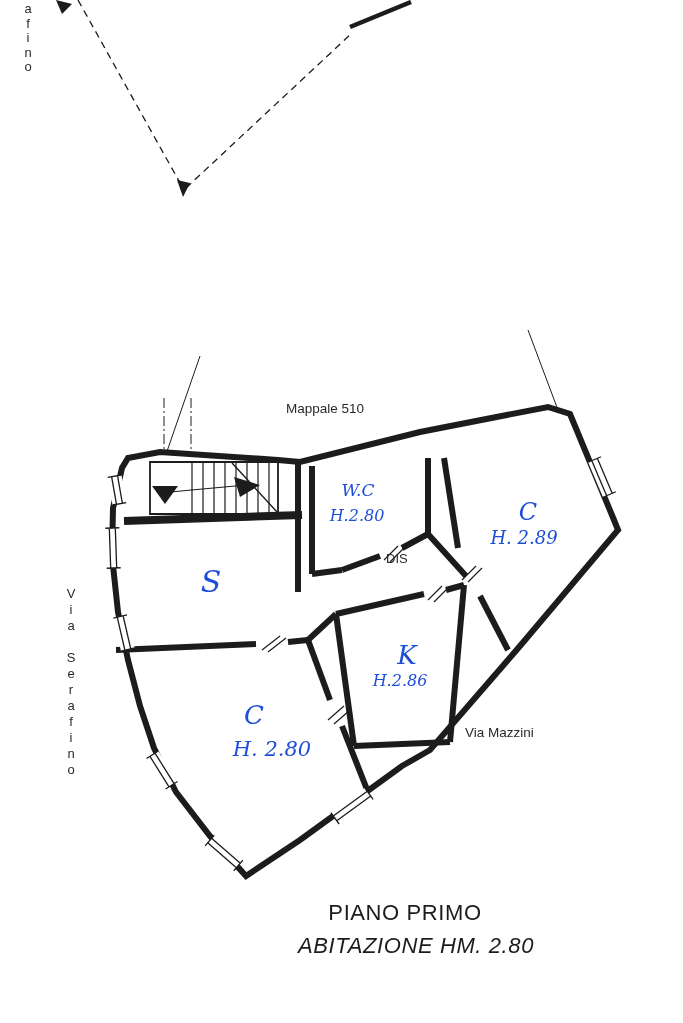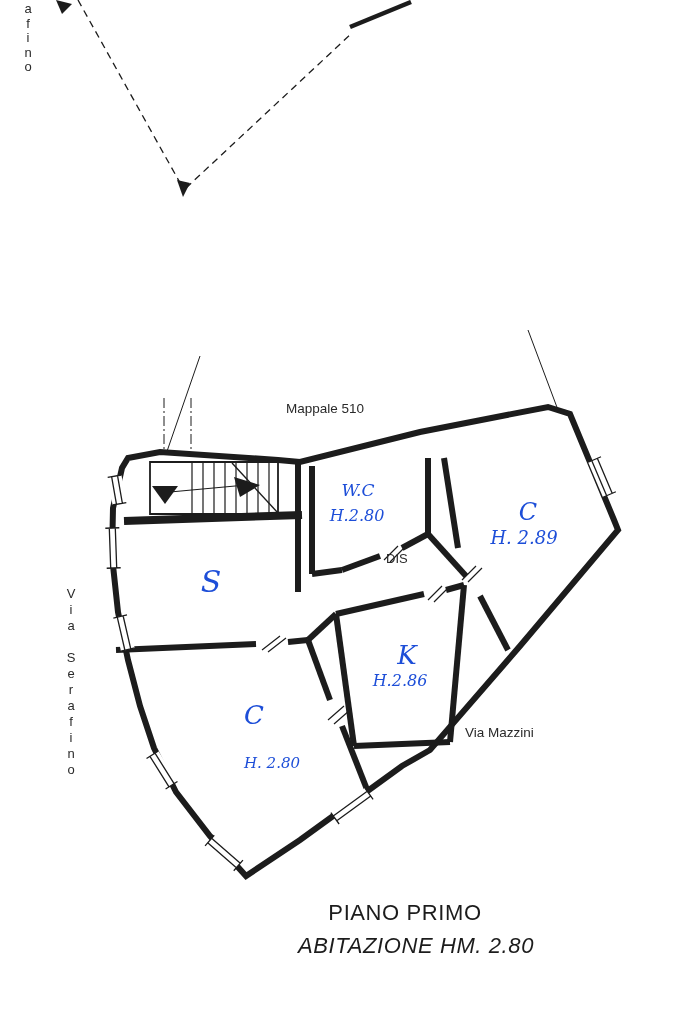--- a/index.html
+++ b/index.html
@@ -161,7 +161,7 @@
   <div class="hand" style="left:400px; top:671px; font-size:16px;">H.2.86</div>
 
   <div class="hand" style="left:254px; top:700px; font-size:26px;">C</div>
-  <div class="hand" style="left:272px; top:754px; font-size:15px;text-align:right;">H. 2.80</div>
+  <div class="hand" style="left:272px; top:737px; font-size:21px;text-align:right;">H. 2.80</div>
 
   <div class="caption" style="left:405px; top:900px;">PIANO PRIMO</div>
   <div class="caption" style="left:416px; top:933px;font-style:italic;">ABITAZIONE HM. 2.80</div>

